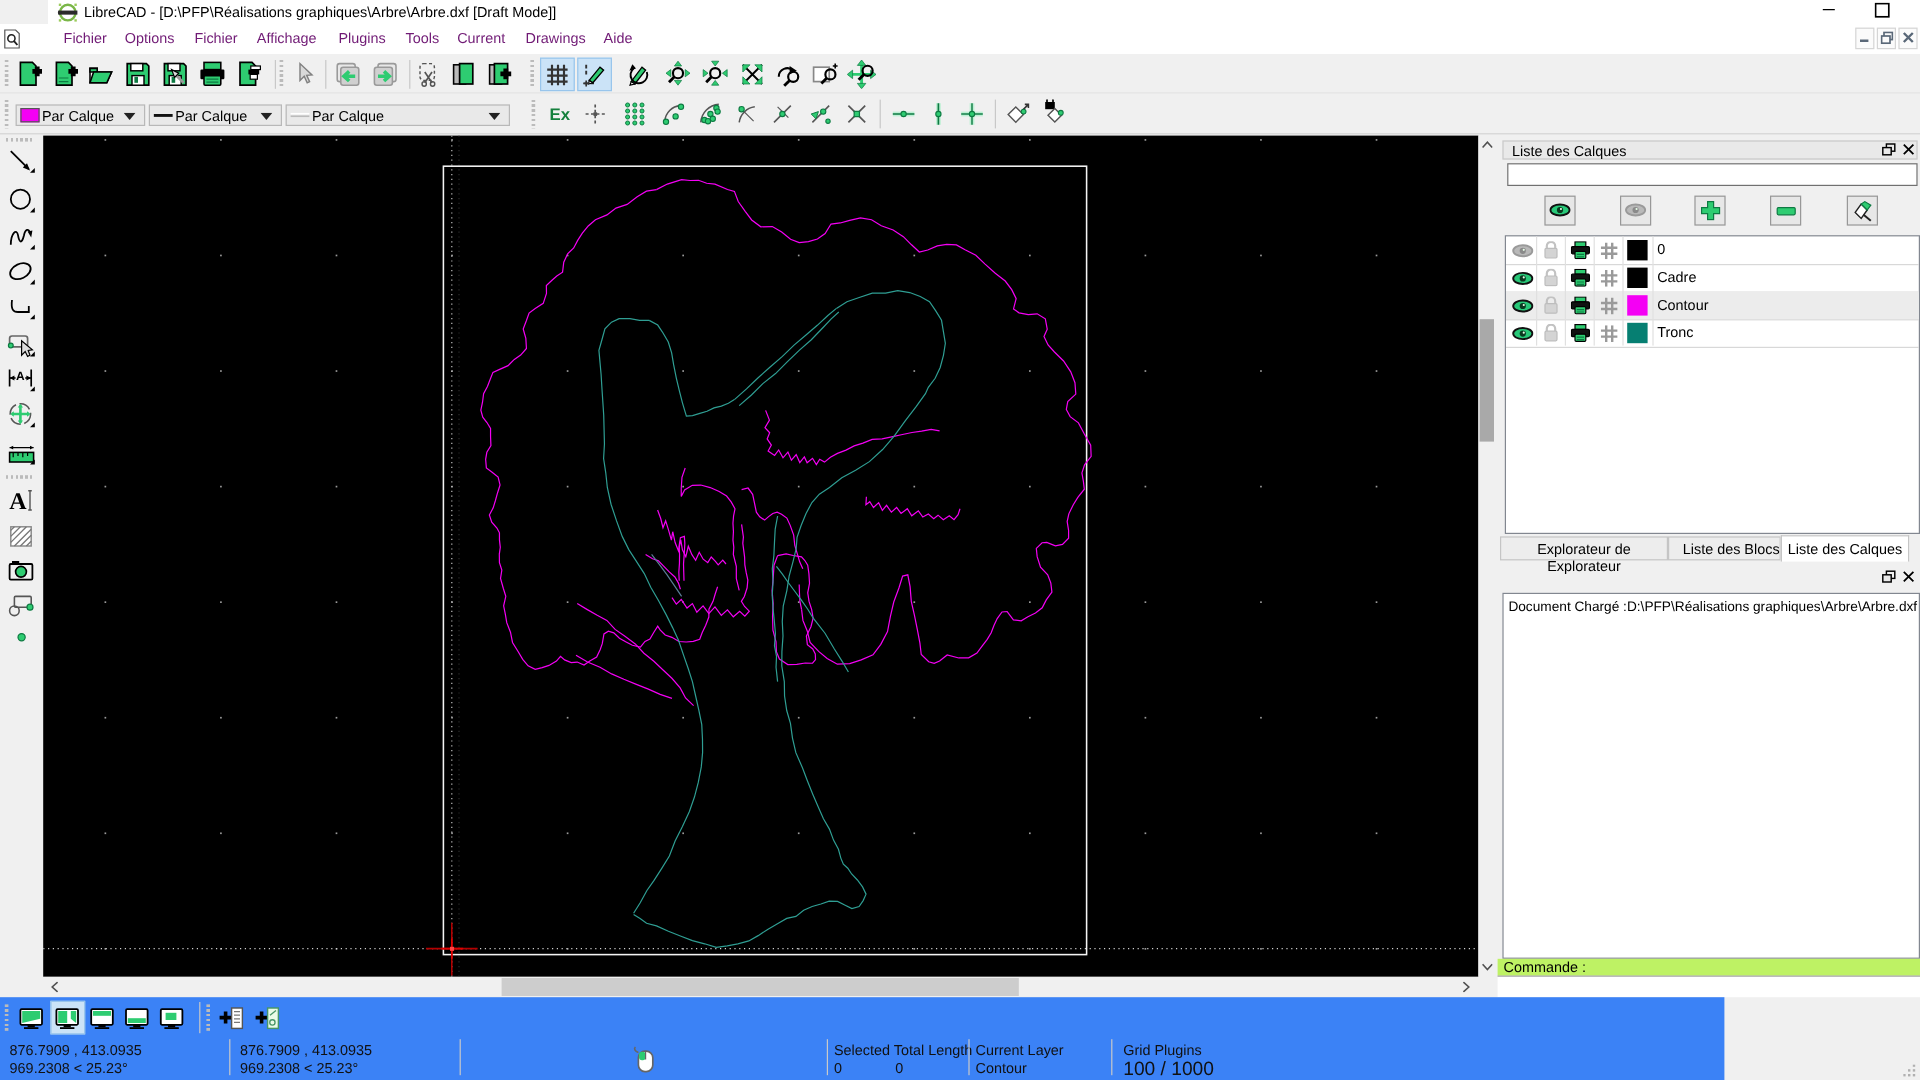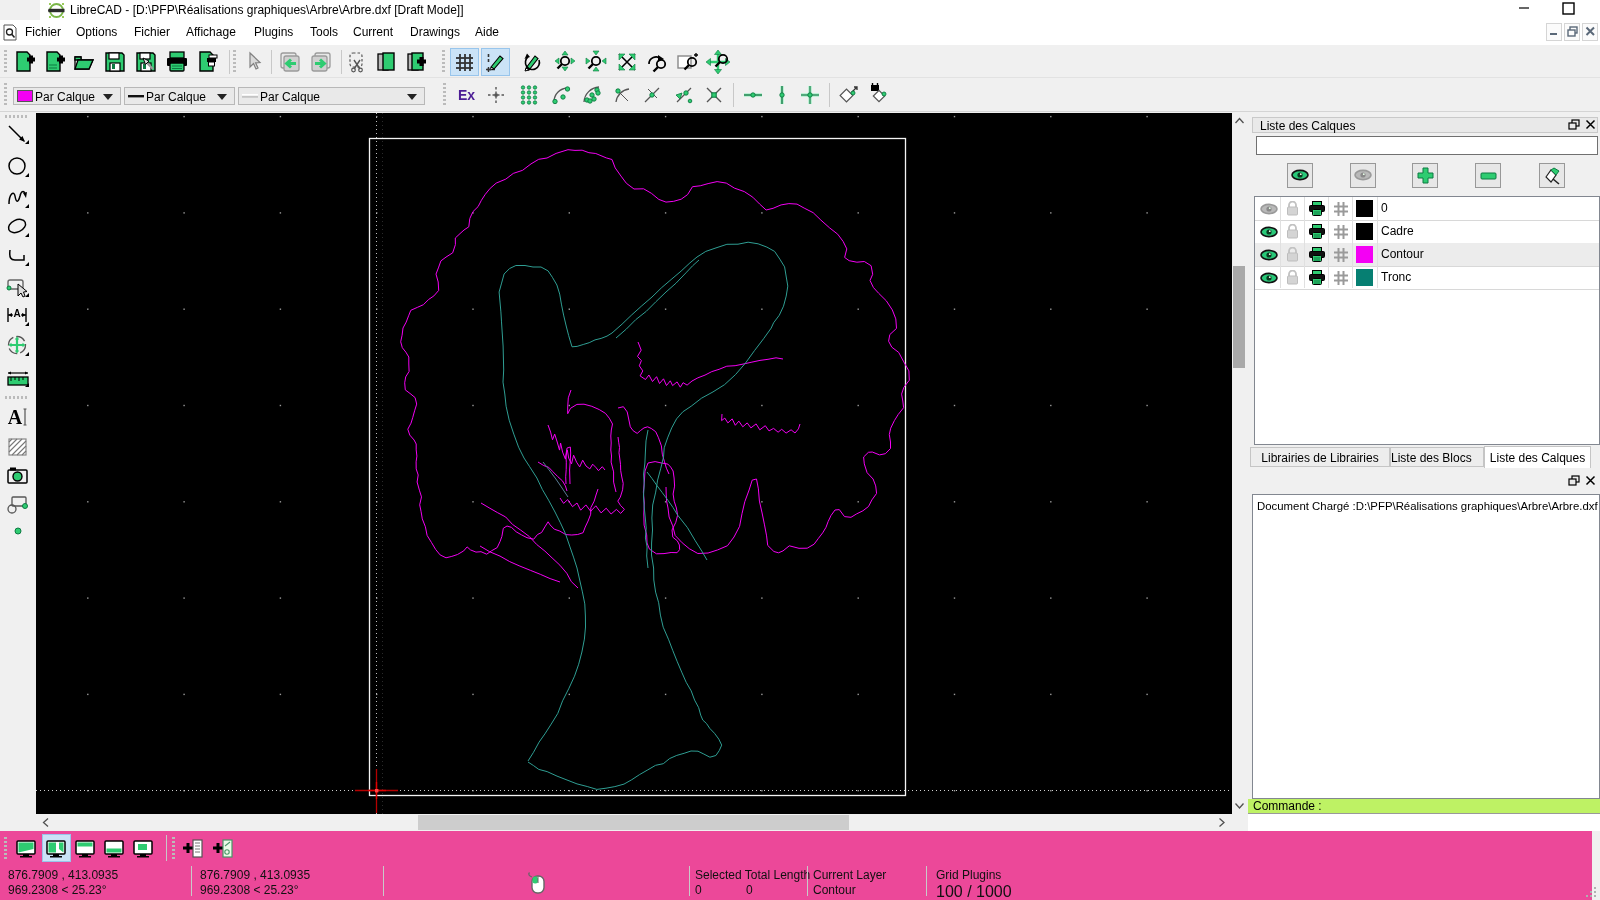--- a/index.html
+++ b/index.html
@@ -8,7 +8,7 @@
 #titlebar { position:absolute; left:0; top:0; width:1600px; height:20px; background:#ffffff;margin-left:40px; }
 #title-text { position:absolute; left:30px; top:3px; font-size:12px; color:#000; }
 #menubar { position:absolute; left:0; top:20px; width:1600px; height:25px; background:#ffffff; }
-.menu-item { position:absolute; top:5px; font-size:12px; color:#000000; }
+.menu-item { position:absolute; top:5px; font-size:12px; color:#701a75;margin-left:28px; }
 #tb1 { position:absolute; left:0; top:45px; width:1600px; height:33px; background:#f0f0f0; border-bottom:1px solid #e2e2e2;}
 #tb2 { position:absolute; left:0; top:78px; width:1600px; height:34px; background:#f0f0f0; border-bottom:1px solid #d4d4d4;}
 #lefttb { position:absolute; left:0; top:113px; width:36px; height:718px; background:#f0f0f0; }

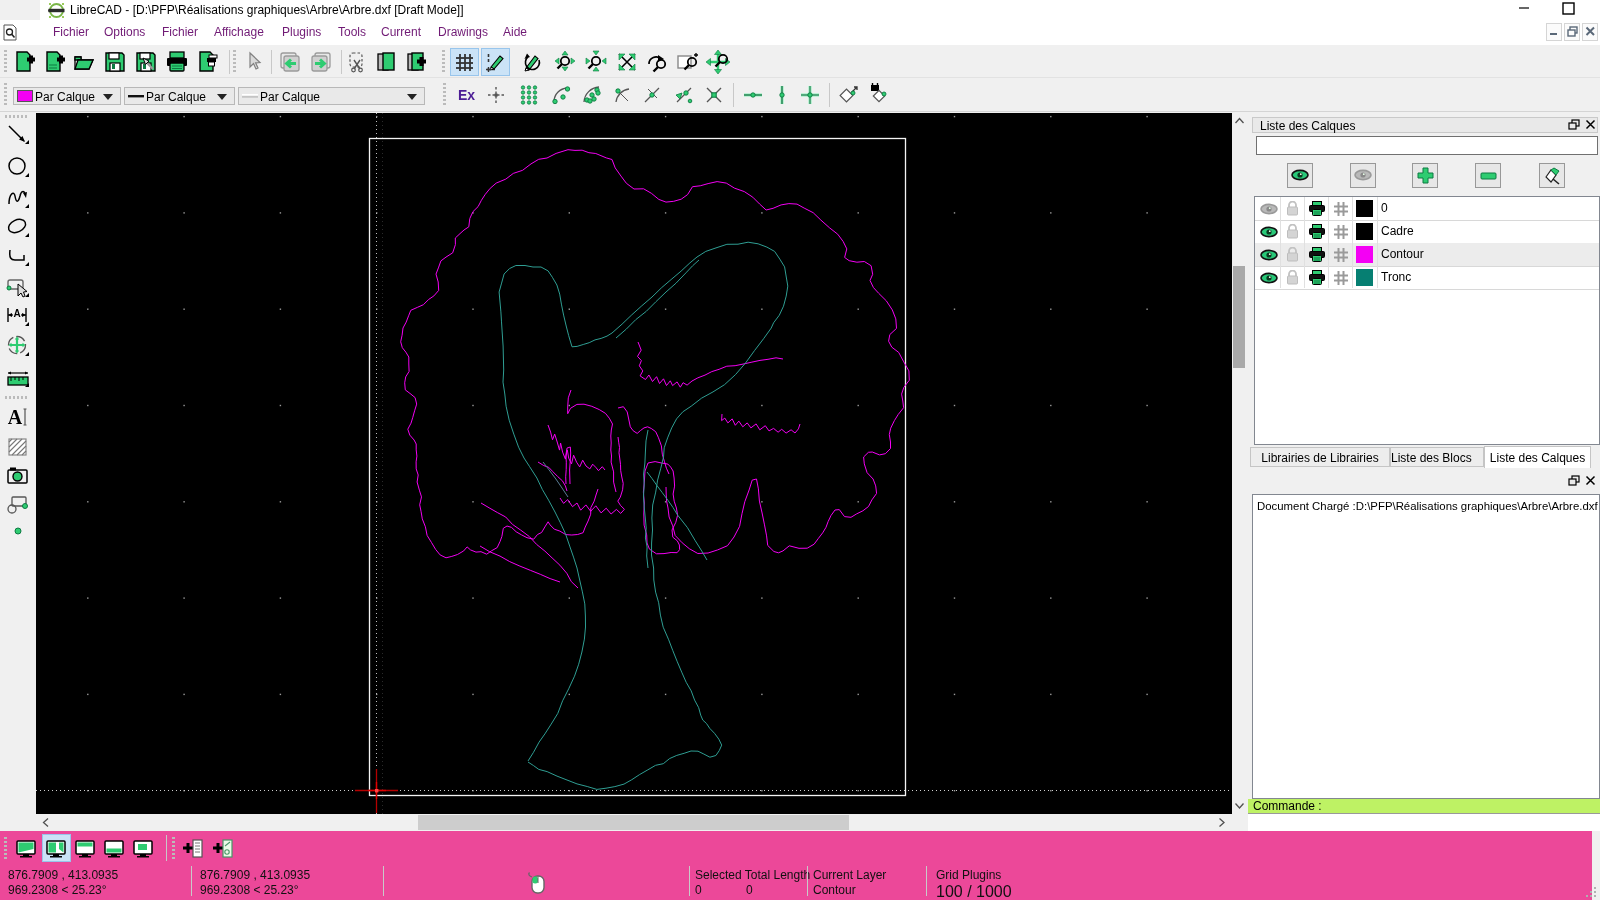--- a/index.html
+++ b/index.html
@@ -250,7 +250,7 @@
       <path d="M0,0 L10,0 L5,6 Z" fill="#222"></path>
     </svg>
 <div class="abs" style="left:443px;top:5px;width:3px;height:24px;background:repeating-linear-gradient(to bottom,#bbb 0 2px,transparent 2px 4px)"></div>
-<div class="abs" style="left:458px;top:9px;font-size:14px;font-weight:bold;color:#4c1d95">Ex</div>
+<div class="abs" style="left:458px;top:9px;font-size:14px;font-weight:bold;color:#15803d">Ex</div>
 <svg class="abs" style="left:486px;top:7px" width="20" height="20" viewBox="0 0 20 20">
       <path d="M10,2 L10,18 M2,10 L18,10" stroke="#555" stroke-width="1.4" stroke-dasharray="2.5,2"></path>
       <rect x="8.6" y="8.6" width="3" height="3" fill="#555"></rect>

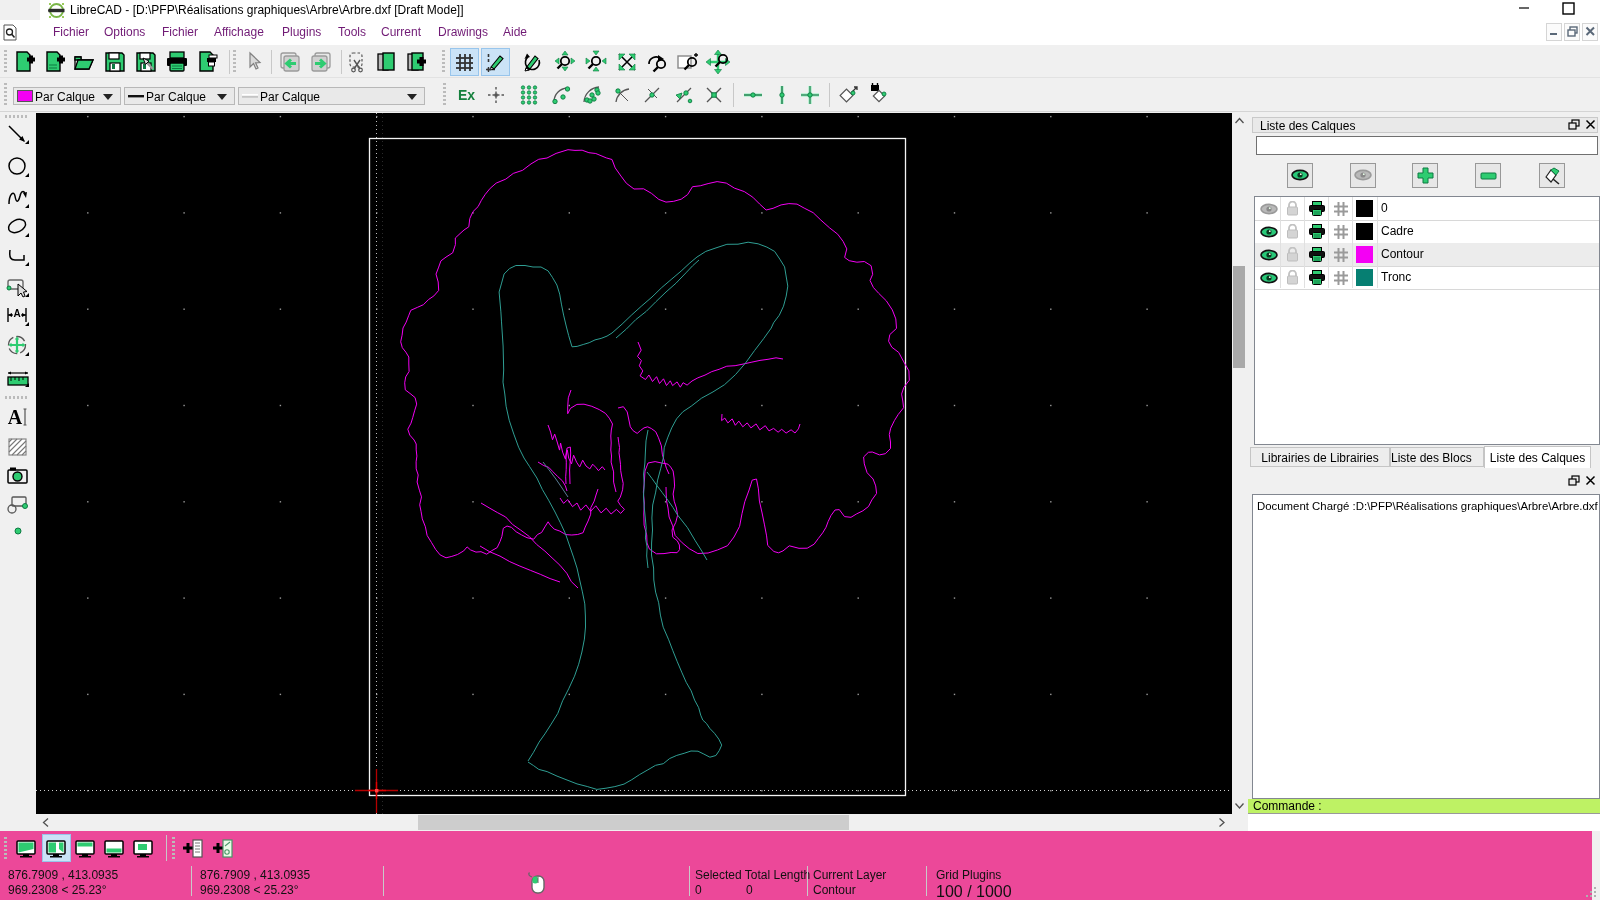--- a/index.html
+++ b/index.html
@@ -723,7 +723,7 @@
 <div class="abs" style="left:82px;top:84px;width:1px;height:91px;background:#e0e0e0"></div>
 <div class="abs" style="left:106px;top:84px;width:1px;height:91px;background:#e0e0e0"></div>
 <div class="abs" style="left:131px;top:84px;width:1px;height:91px;background:#e0e0e0"></div>
-<div class="abs" style="left:4px;top:334px;width:140px;height:20px;background:#ededed;border:1px solid #c5c5c5;font-size:12px;text-align:center;padding-top:3px">Librairies de Librairies</div>
+<div class="abs" style="left:4px;top:334px;width:140px;height:20px;background:#ededed;border:1px solid #c5c5c5;font-size:12px;text-align:center;padding-top:3px">Explorateur de Explorateur</div>
 <div class="abs" style="left:144px;top:334px;width:94px;height:20px;background:#ededed;border:1px solid #c5c5c5;font-size:12px;text-align:left;padding-top:3px">Liste des Blocs</div>
 <div class="abs" style="left:238px;top:333px;width:107px;height:22px;background:#fff;border:1px solid #c5c5c5;border-bottom:none;font-size:12px;text-align:center;padding-top:4px">Liste des Calques</div>
 <svg class="abs" style="left:322px;top:362px" width="12" height="12" viewBox="0 0 12 12">

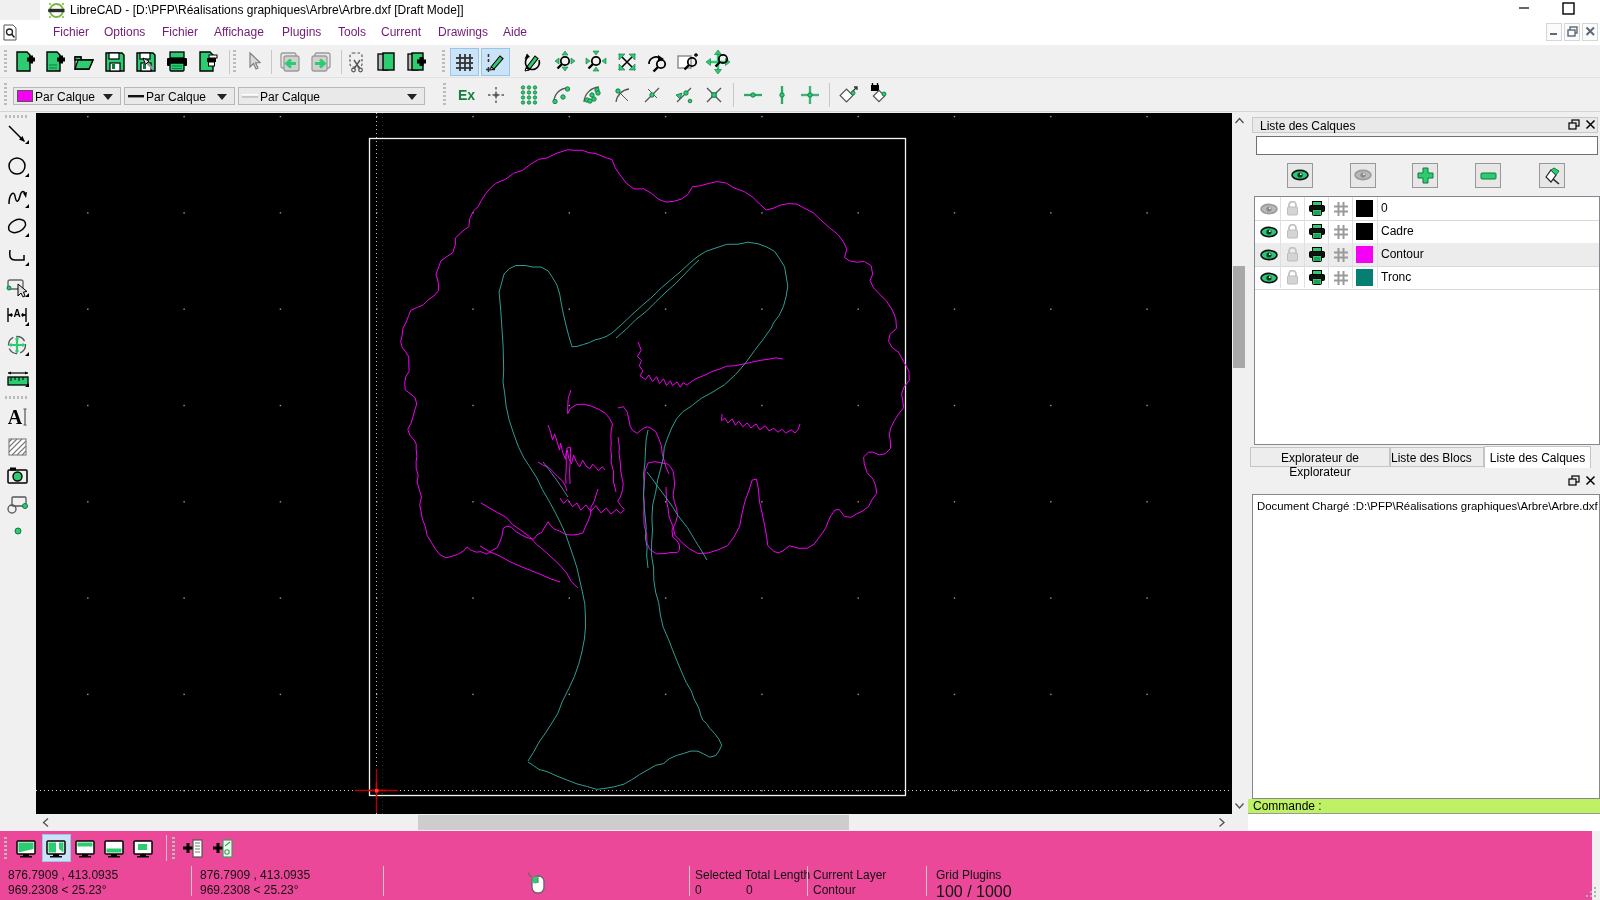--- a/index.html
+++ b/index.html
@@ -724,7 +724,7 @@
 <div class="abs" style="left:106px;top:84px;width:1px;height:91px;background:#e0e0e0"></div>
 <div class="abs" style="left:131px;top:84px;width:1px;height:91px;background:#e0e0e0"></div>
 <div class="abs" style="left:4px;top:334px;width:140px;height:20px;background:#ededed;border:1px solid #c5c5c5;font-size:12px;text-align:center;padding-top:3px">Explorateur de Explorateur</div>
-<div class="abs" style="left:144px;top:334px;width:94px;height:20px;background:#ededed;border:1px solid #c5c5c5;font-size:12px;text-align:left;padding-top:3px">Liste des Blocs</div>
+<div class="abs" style="left:144px;top:334px;width:94px;height:20px;background:#ededed;border:1px solid #c5c5c5;font-size:12px;text-align:right;padding-top:3px">Liste des Blocs</div>
 <div class="abs" style="left:238px;top:333px;width:107px;height:22px;background:#fff;border:1px solid #c5c5c5;border-bottom:none;font-size:12px;text-align:center;padding-top:4px">Liste des Calques</div>
 <svg class="abs" style="left:322px;top:362px" width="12" height="12" viewBox="0 0 12 12">
       <rect x="4" y="1" width="7" height="6" fill="none" stroke="#000" stroke-width="1.2"></rect>

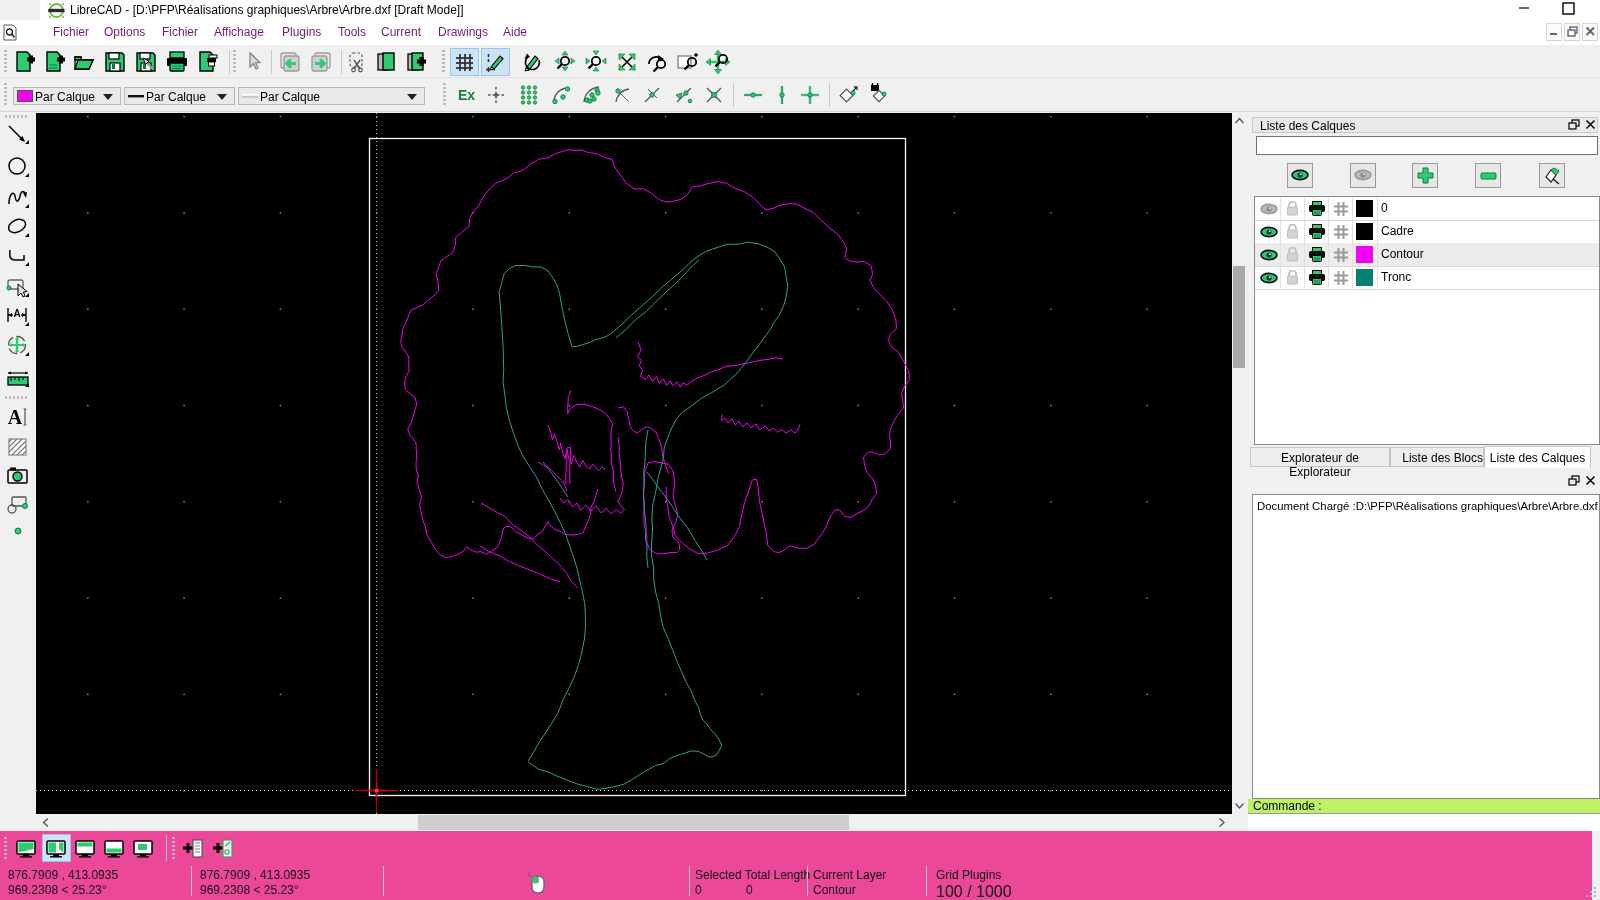--- a/index.html
+++ b/index.html
@@ -16,7 +16,7 @@
 #vscroll { position:absolute; left:1232px; top:113px; width:14px; height:701px; background:#f0f0f0; }
 #hscroll { position:absolute; left:36px; top:814px; width:1196px; height:17px; background:#f0f0f0; }
 #rightdock { position:absolute; left:1246px; top:113px; width:354px; height:718px; background:#f0f0f0; }
-#bottombar { position:absolute; left:0; top:831px; width:1592px; height:69px; background:#ec4899; }
+#bottombar { position:absolute; left:0; top:831px; width:1437px; height:69px; background:#3b82f6; }
 .combo { position:absolute; top:9px; height:18px; background:#e9e9e9; border:1px solid #b8b8b8; }
 .sep-v { position:absolute; width:1px; background:#c8c8c8; }
 .dock-title { background:#e9e9e9; border:1px solid #c9c9c9; font-size:12px; color:#000; }

